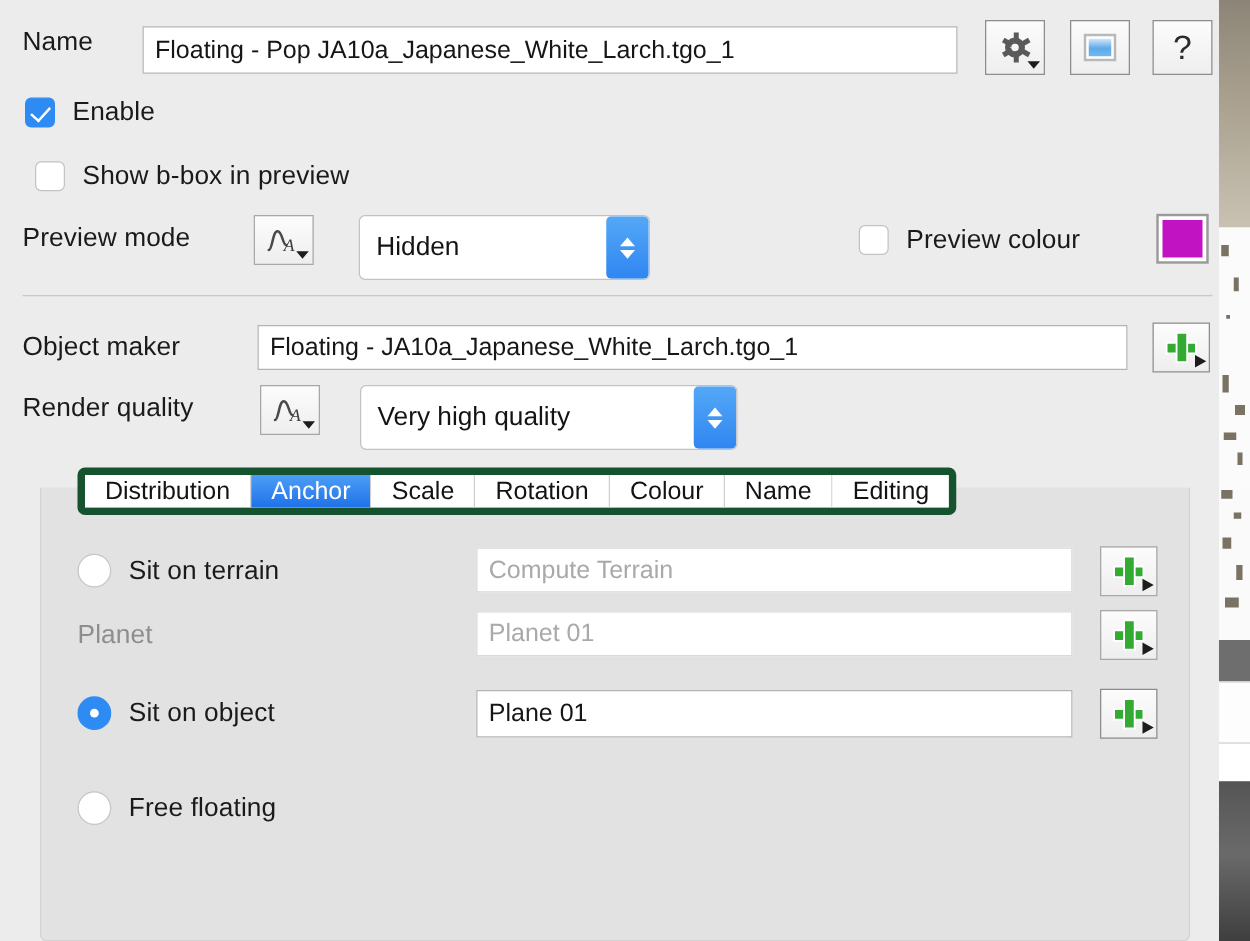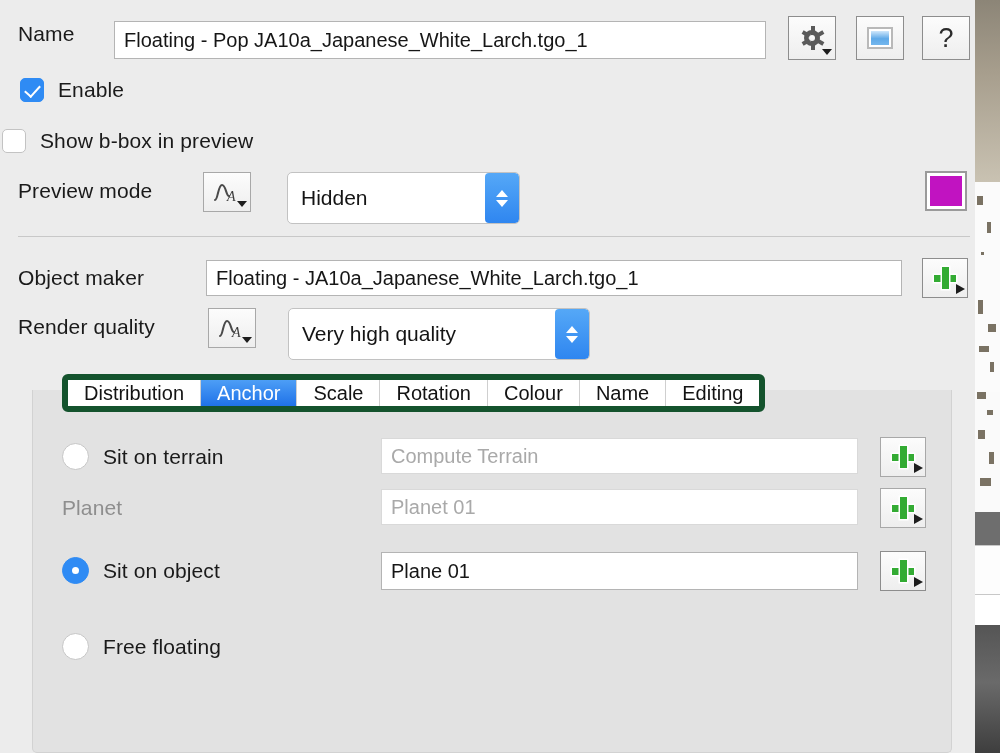--- a/index.html
+++ b/index.html
@@ -277,7 +277,7 @@
       <span class="lbl" style="margin-left:14px;">Enable</span>
     </div>
 
-    <div class="row" style="left:2px; top:129px;justify-content:center;">
+    <div class="row" style="left:28px; top:129px;justify-content:center;">
       <span class="cb off"></span>
       <span class="lbl" style="margin-left:14px;">Show b-box in preview</span>
     </div>

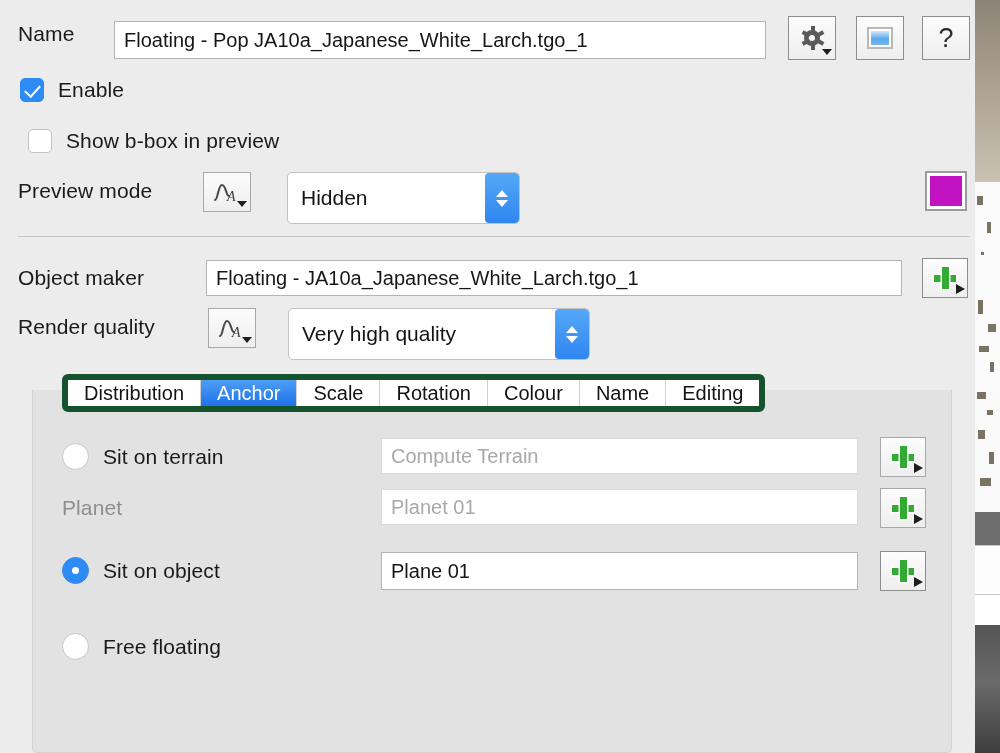--- a/index.html
+++ b/index.html
@@ -302,6 +302,10 @@
       </span>
     </div>
 
+    <div class="row" style="left:687px; top:180px;">
+      <span class="cb off"></span>
+      <span class="lbl" style="margin-left:14px;">Preview colour</span>
+    </div>
     <div class="swatch-outer" style="position:absolute; left:925px; top:171px; width:42px; height:40px;">
       <span class="swatch-inner" style="display:block; background:#c113c1;"></span>
     </div>

